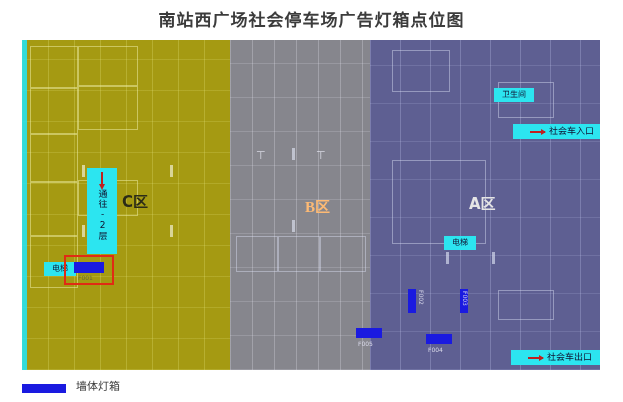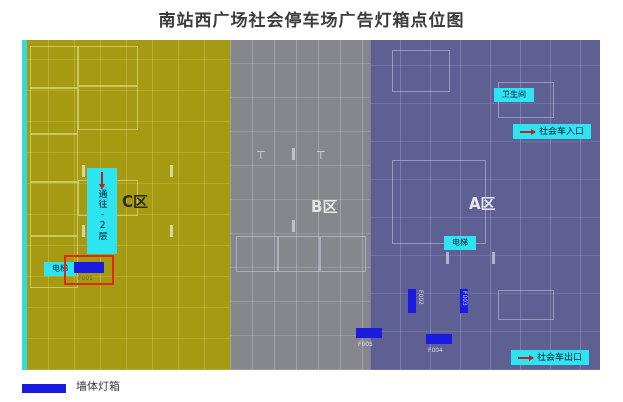--- a/index.html
+++ b/index.html
@@ -84,7 +84,7 @@
     position:absolute;
     background:#2ce5f0;
     display:flex;align-items:center;gap:4px;
-    padding:3px 7px;
+    padding:3px 17px;
     white-space:nowrap;
   }
   #tag-entrance{left:491px;top:84px;}

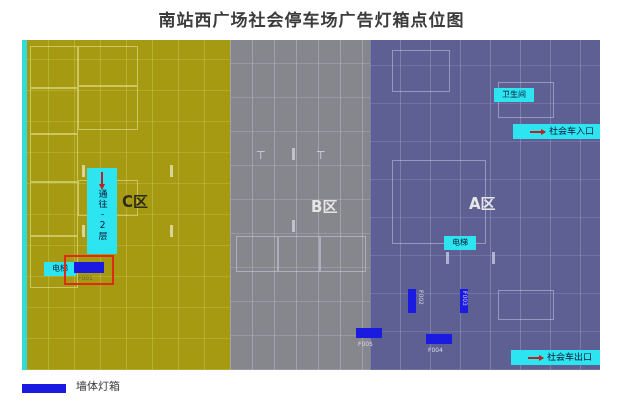--- a/index.html
+++ b/index.html
@@ -63,7 +63,7 @@
     white-space:nowrap;
   }
   #zone-label-c{left:100px;top:150px;color:#2c2c17;}
-  #zone-label-b{left:289px;top:155px;color:#e5e5e5;}
+  #zone-label-b{left:283px;top:155px;color:#fdba74;font-family:Liberation Serif, serif;}
   #zone-label-a{left:447px;top:152px;color:#e5e5e5;}
 
   

